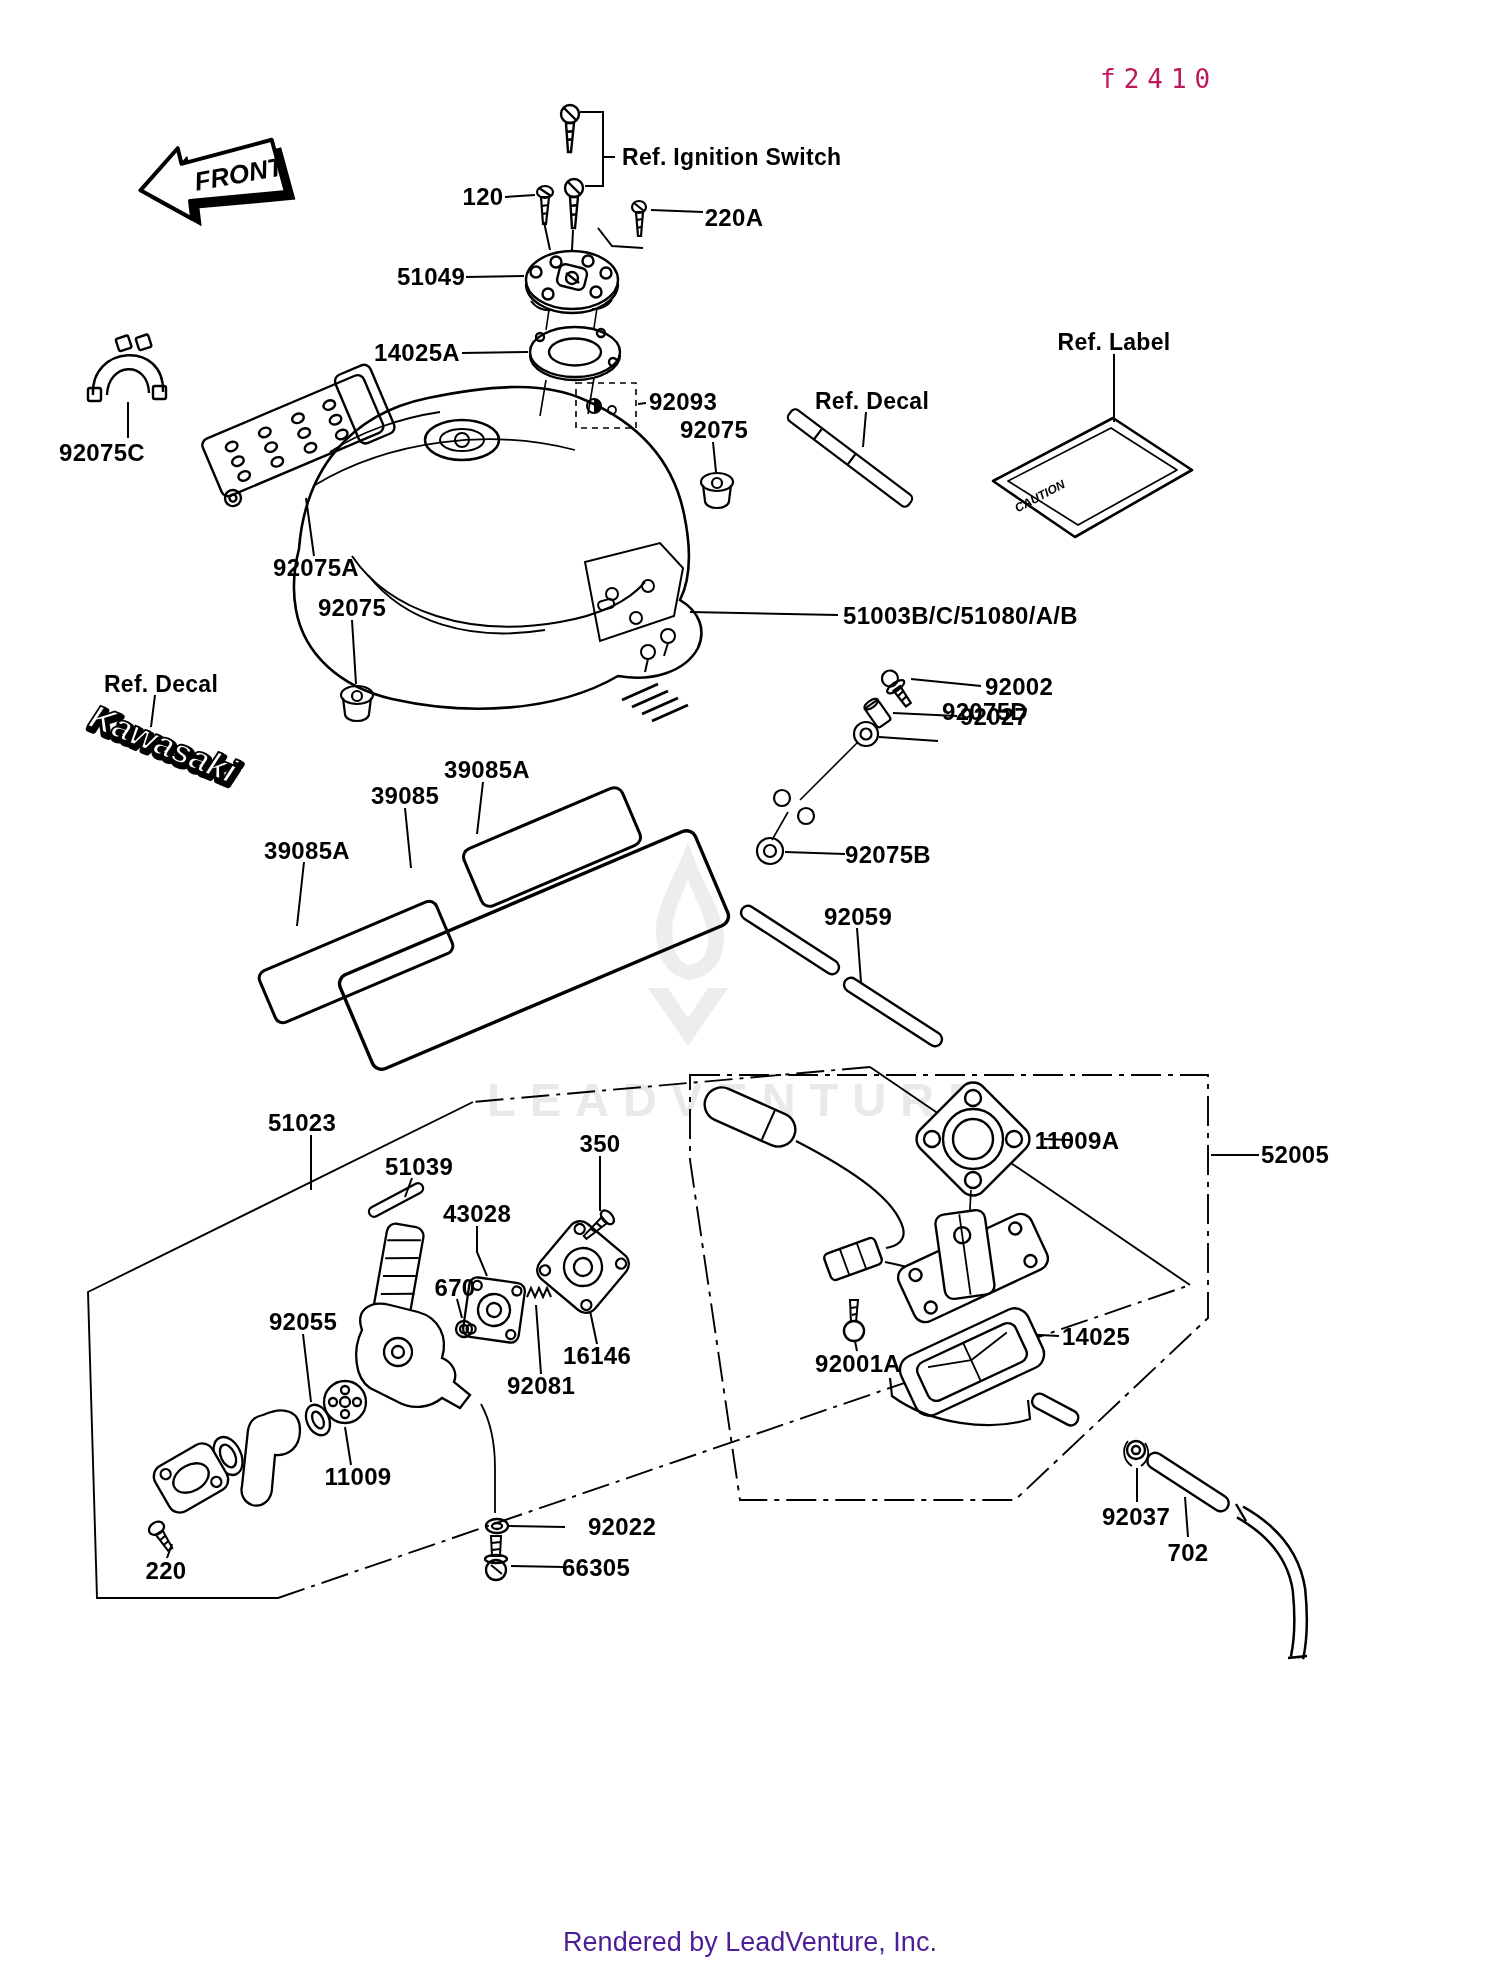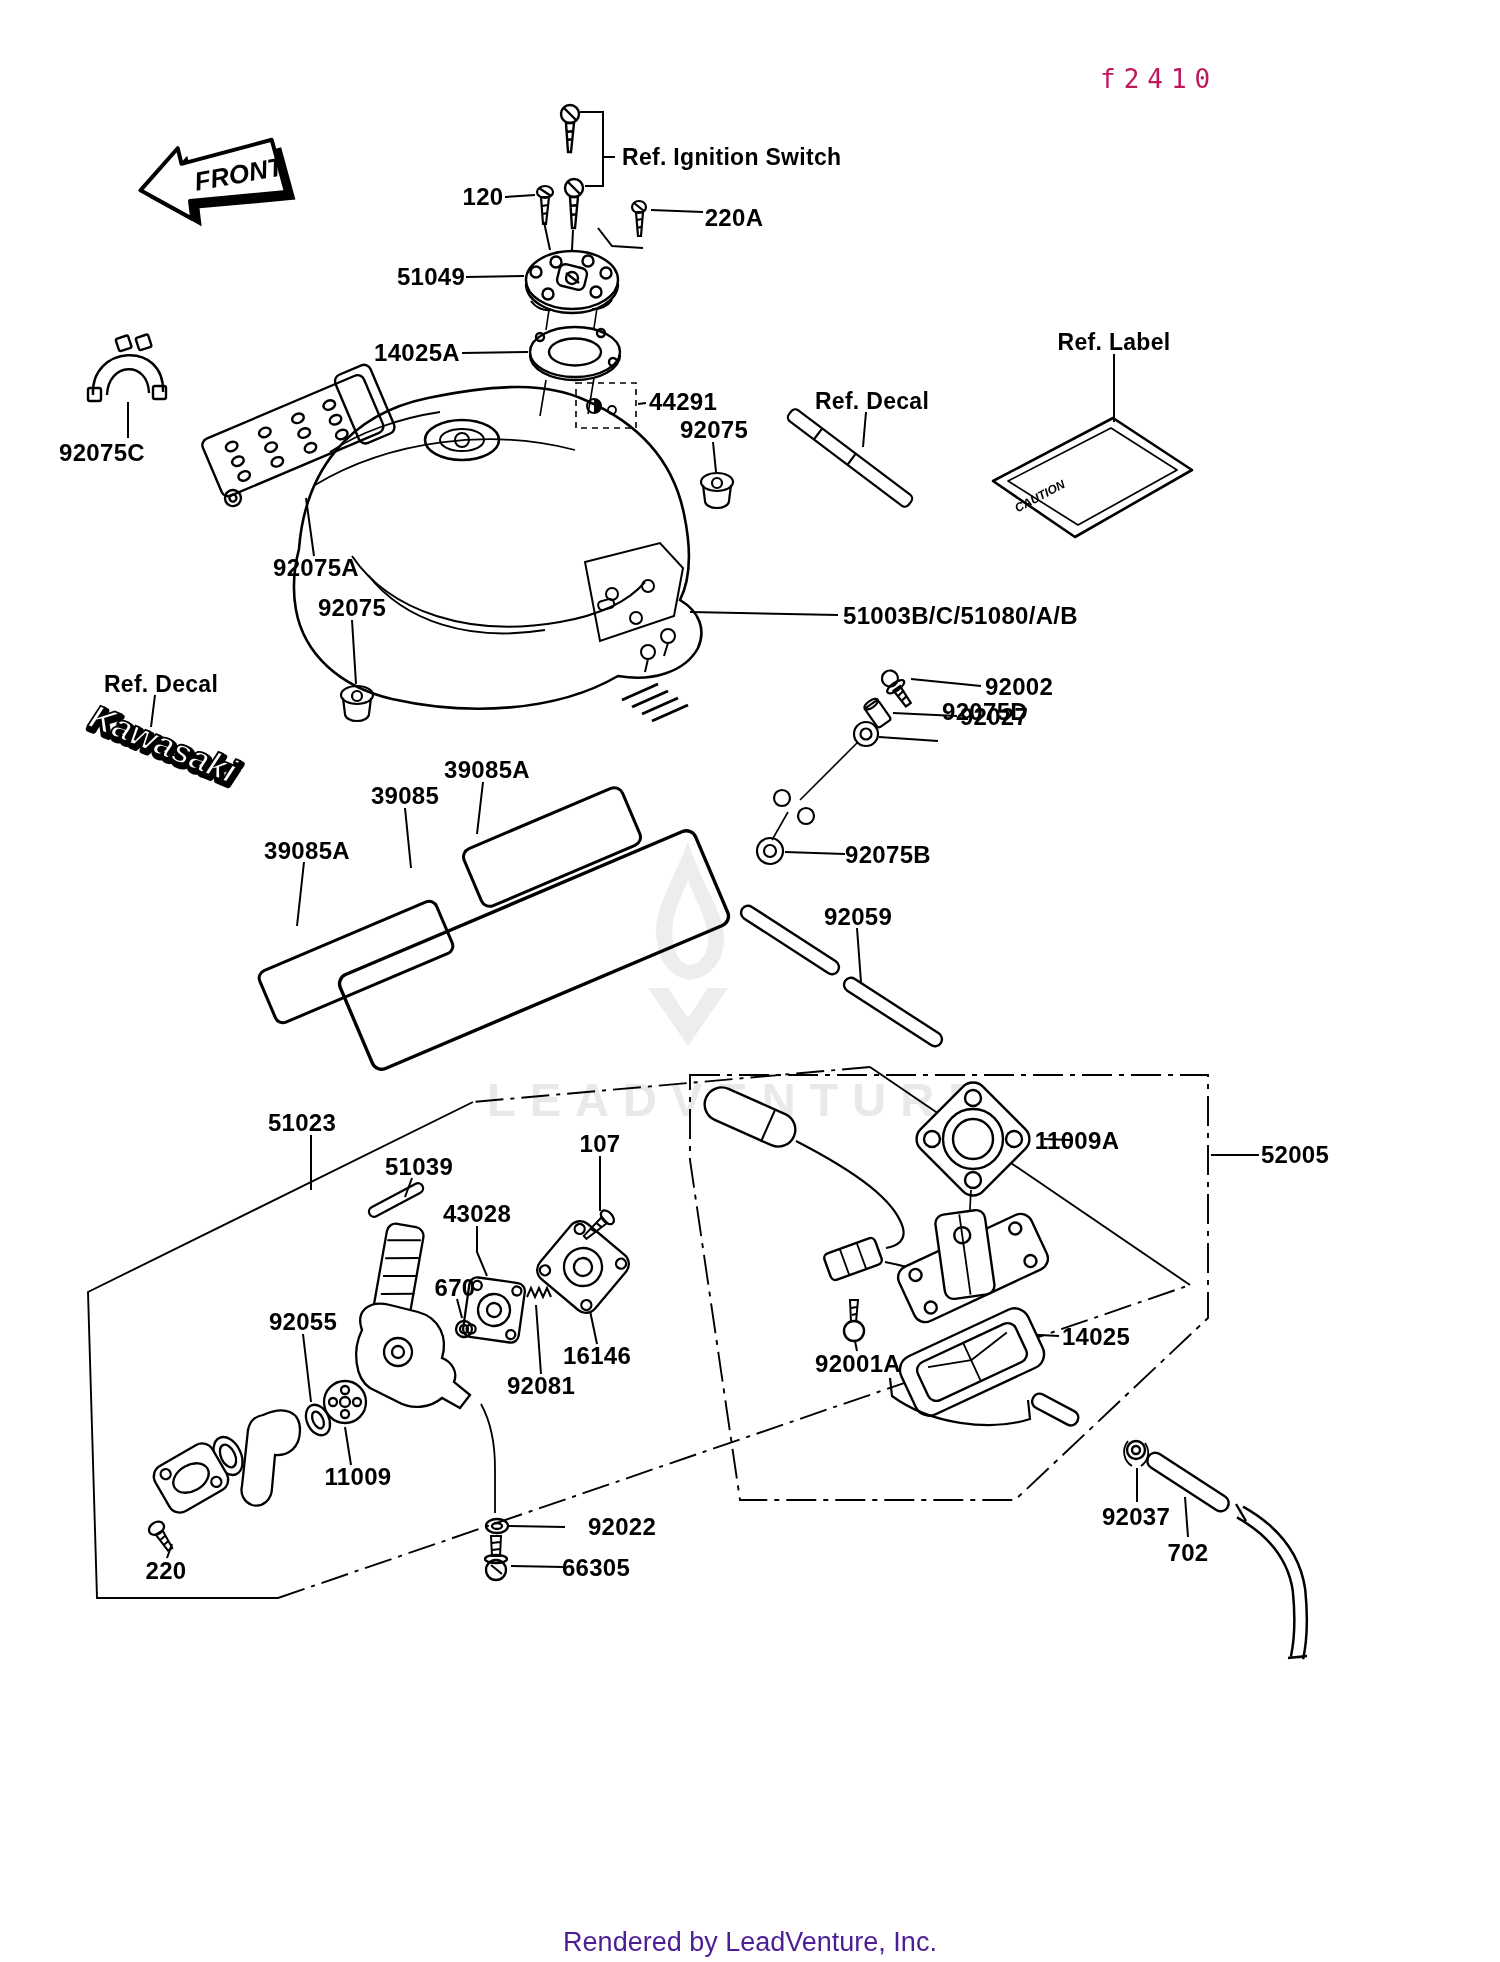--- a/index.html
+++ b/index.html
@@ -360,7 +360,7 @@
   <div class="lbl" style="left:734px;top:218px">220A</div>
   <div class="lbl" style="left:431px;top:277px">51049</div>
   <div class="lbl" style="left:417px;top:353px">14025A</div>
-  <div class="lbl" style="left:683px;top:402px">44291</div>
+  <div class="lbl" style="left:683px;top:402px">92093</div>
   <div class="lbl" style="left:714px;top:430px">92075</div>
   <div class="lbl ref" style="left:872px;top:401px">Ref. Decal</div>
   <div class="lbl ref" style="left:1114px;top:342px">Ref. Label</div>

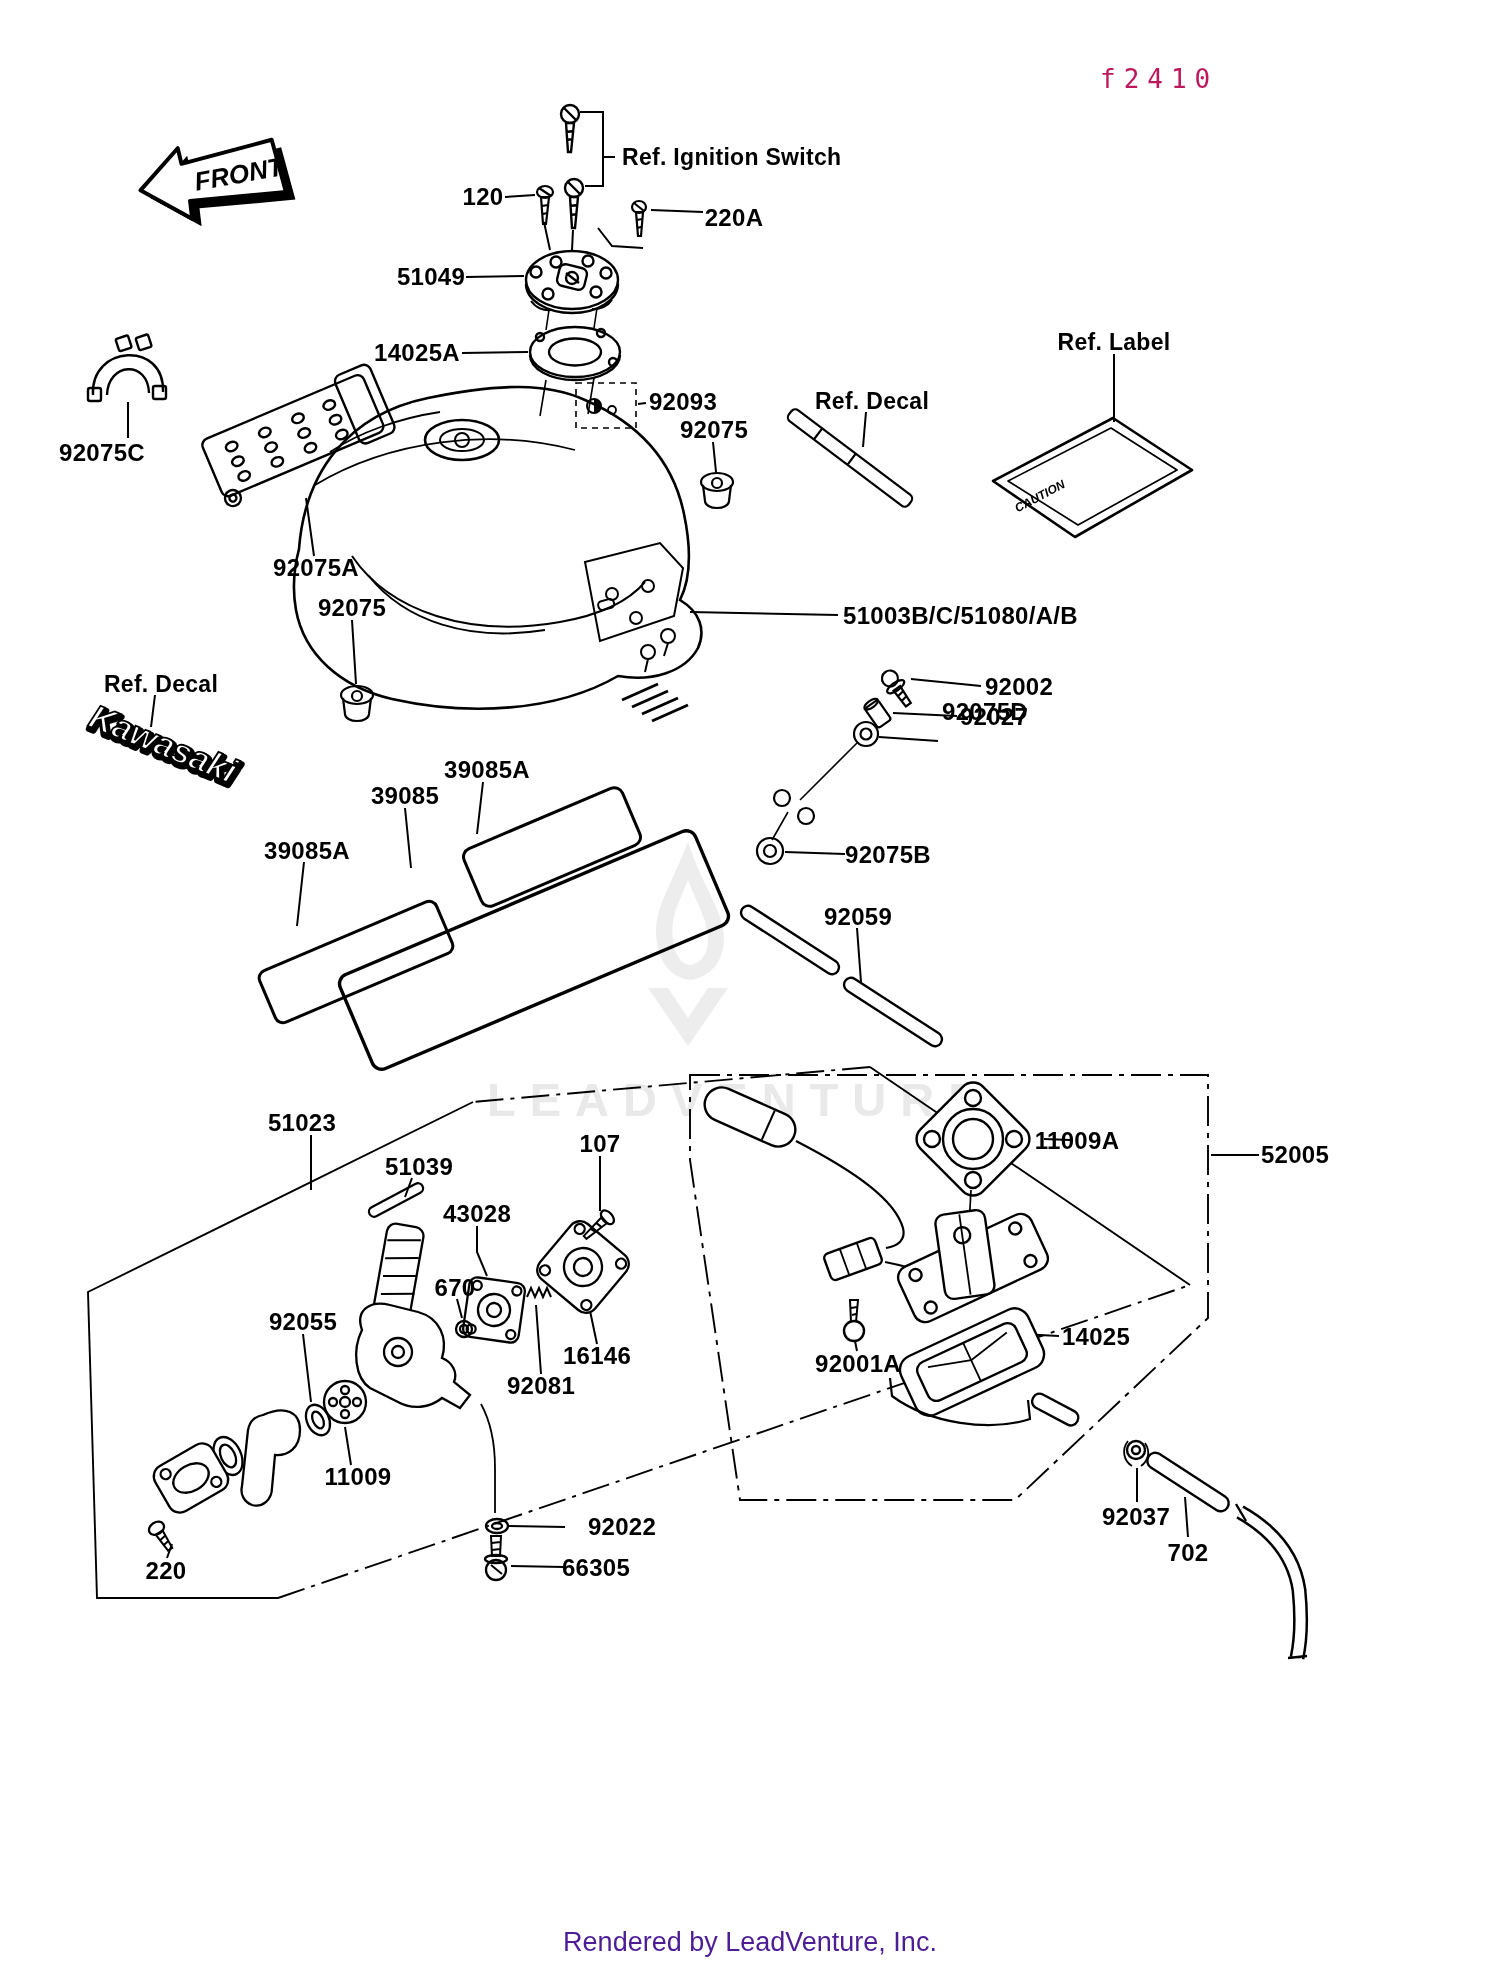--- a/index.html
+++ b/index.html
@@ -380,7 +380,7 @@
 
   <div class="lbl" style="left:302px;top:1123px">51023</div>
   <div class="lbl" style="left:419px;top:1167px">51039</div>
-  <div class="lbl" style="left:600px;top:1144px">107</div>
+  <div class="lbl" style="left:600px;top:1144px">350</div>
   <div class="lbl" style="left:477px;top:1214px">43028</div>
   <div class="lbl" style="left:455px;top:1288px">670</div>
   <div class="lbl" style="left:303px;top:1322px">92055</div>

